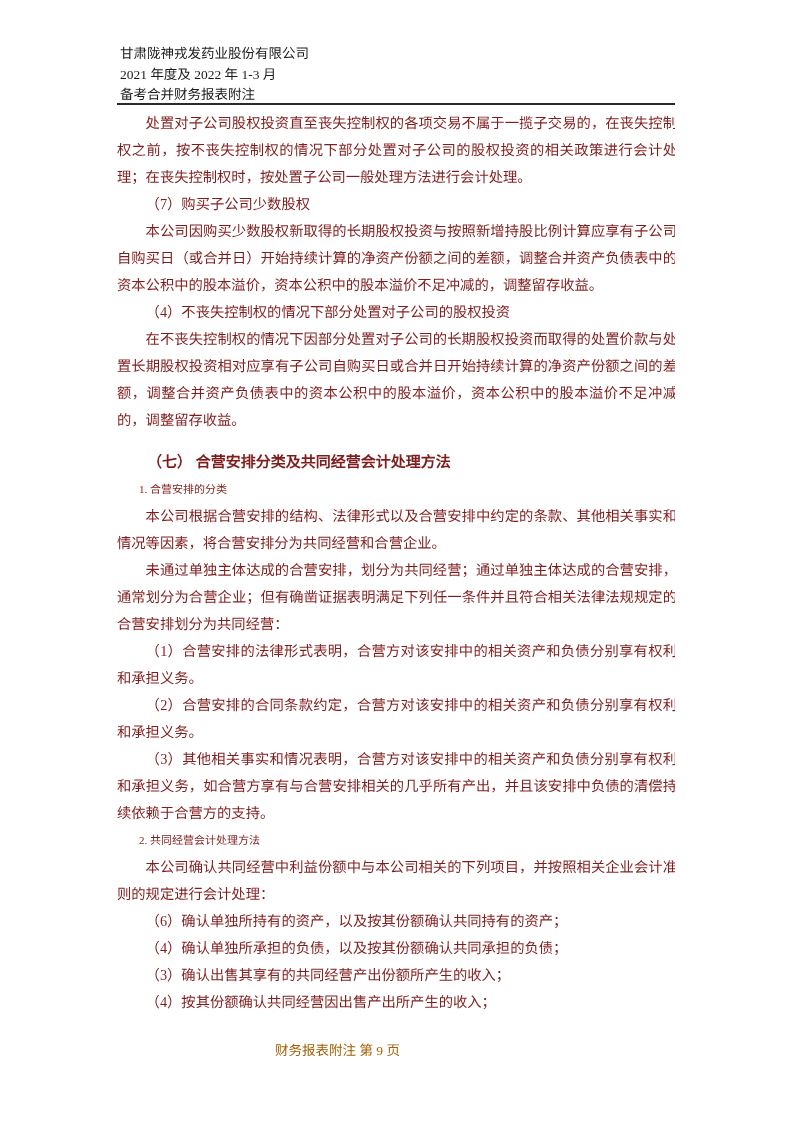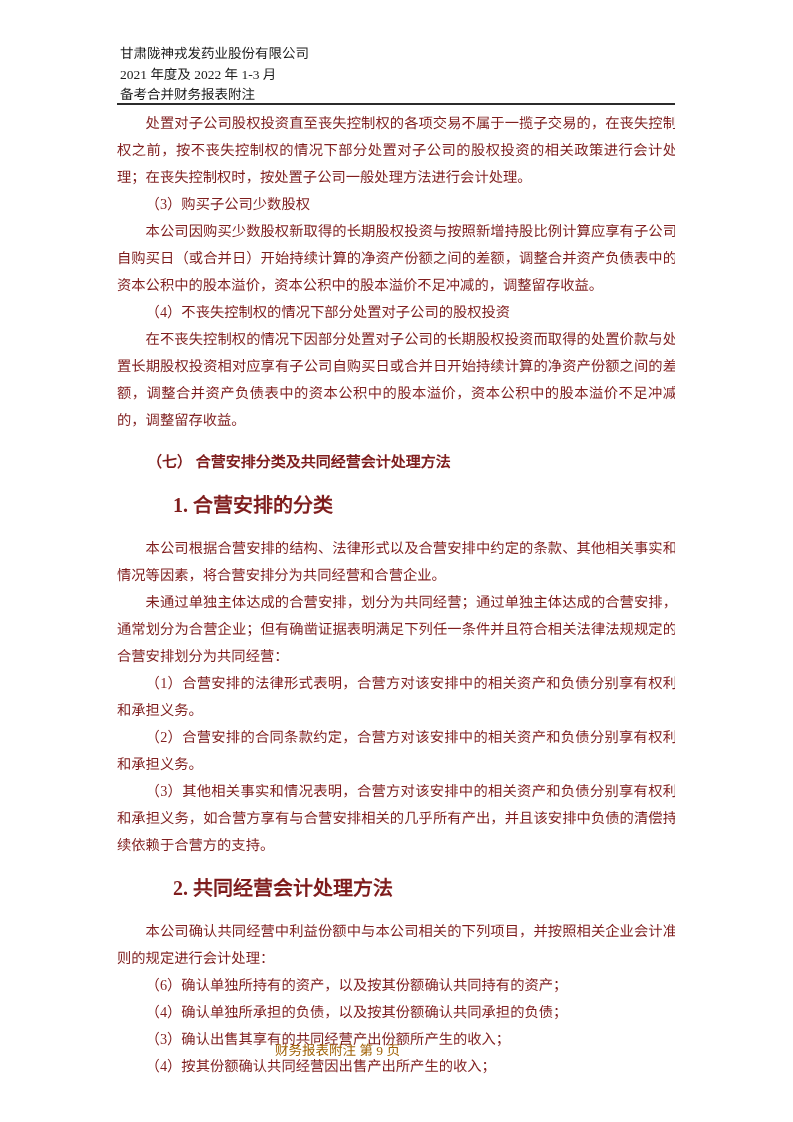--- a/index.html
+++ b/index.html
@@ -88,7 +88,7 @@
 
   <main class="doc-body" id="doc-body">
       <div class="para">处置对子公司股权投资直至丧失控制权的各项交易不属于一揽子交易的，在丧失控制权之前，按不丧失控制权的情况下部分处置对子公司的股权投资的相关政策进行会计处理；在丧失控制权时，按处置子公司一般处理方法进行会计处理。</div>
-      <div class="item">（3）购买子公司少数股权</div>
+      <div class="item">（7）购买子公司少数股权</div>
       <div class="para">本公司因购买少数股权新取得的长期股权投资与按照新增持股比例计算应享有子公司自购买日（或合并日）开始持续计算的净资产份额之间的差额，调整合并资产负债表中的资本公积中的股本溢价，资本公积中的股本溢价不足冲减的，调整留存收益。</div>
       <div class="item">（4）不丧失控制权的情况下部分处置对子公司的股权投资</div>
       <div class="para">在不丧失控制权的情况下因部分处置对子公司的长期股权投资而取得的处置价款与处置长期股权投资相对应享有子公司自购买日或合并日开始持续计算的净资产份额之间的差额，调整合并资产负债表中的资本公积中的股本溢价，资本公积中的股本溢价不足冲减的，调整留存收益。</div>

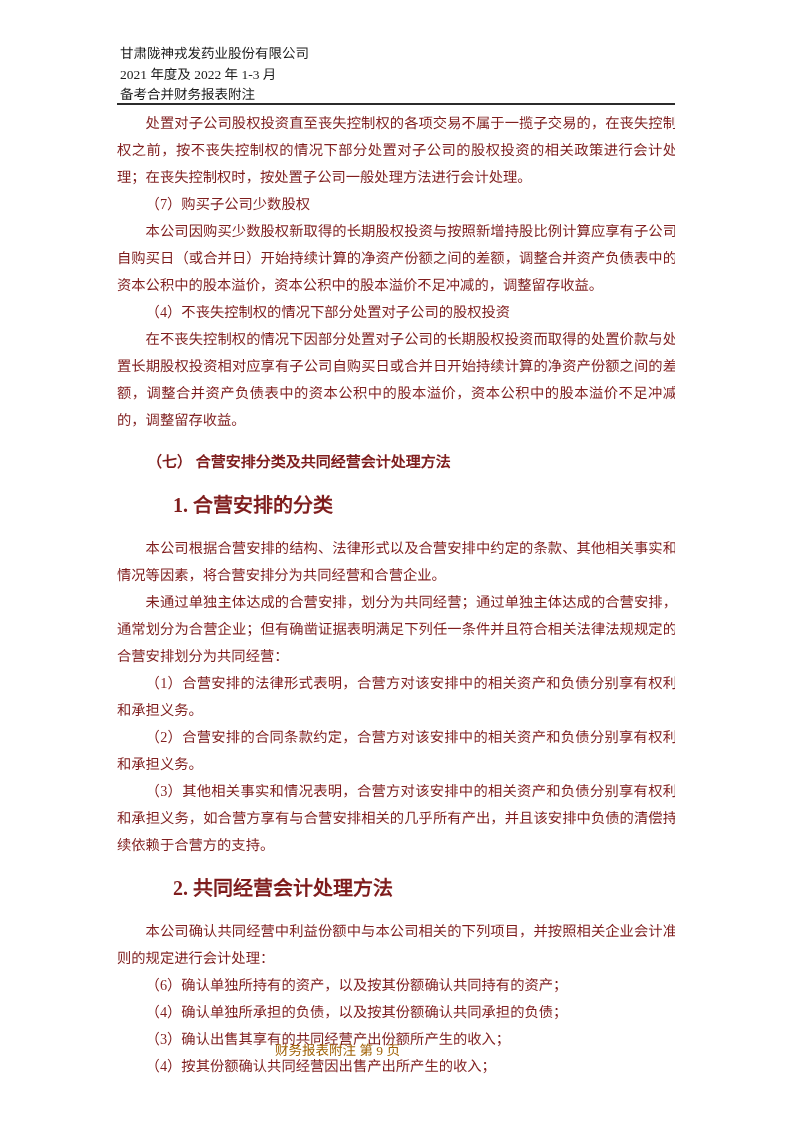--- a/index.html
+++ b/index.html
@@ -58,10 +58,10 @@
     font-size: 15px;
   }
   .doc-body .h2 {
-    margin: 16px;
+    margin: 0;
     text-indent: 2em;
-    font-weight: bold;
-    font-size: 20px;
+    font-weight: normal;
+    font-size: 11px;
   }
   .page-footer {
     position: absolute;

